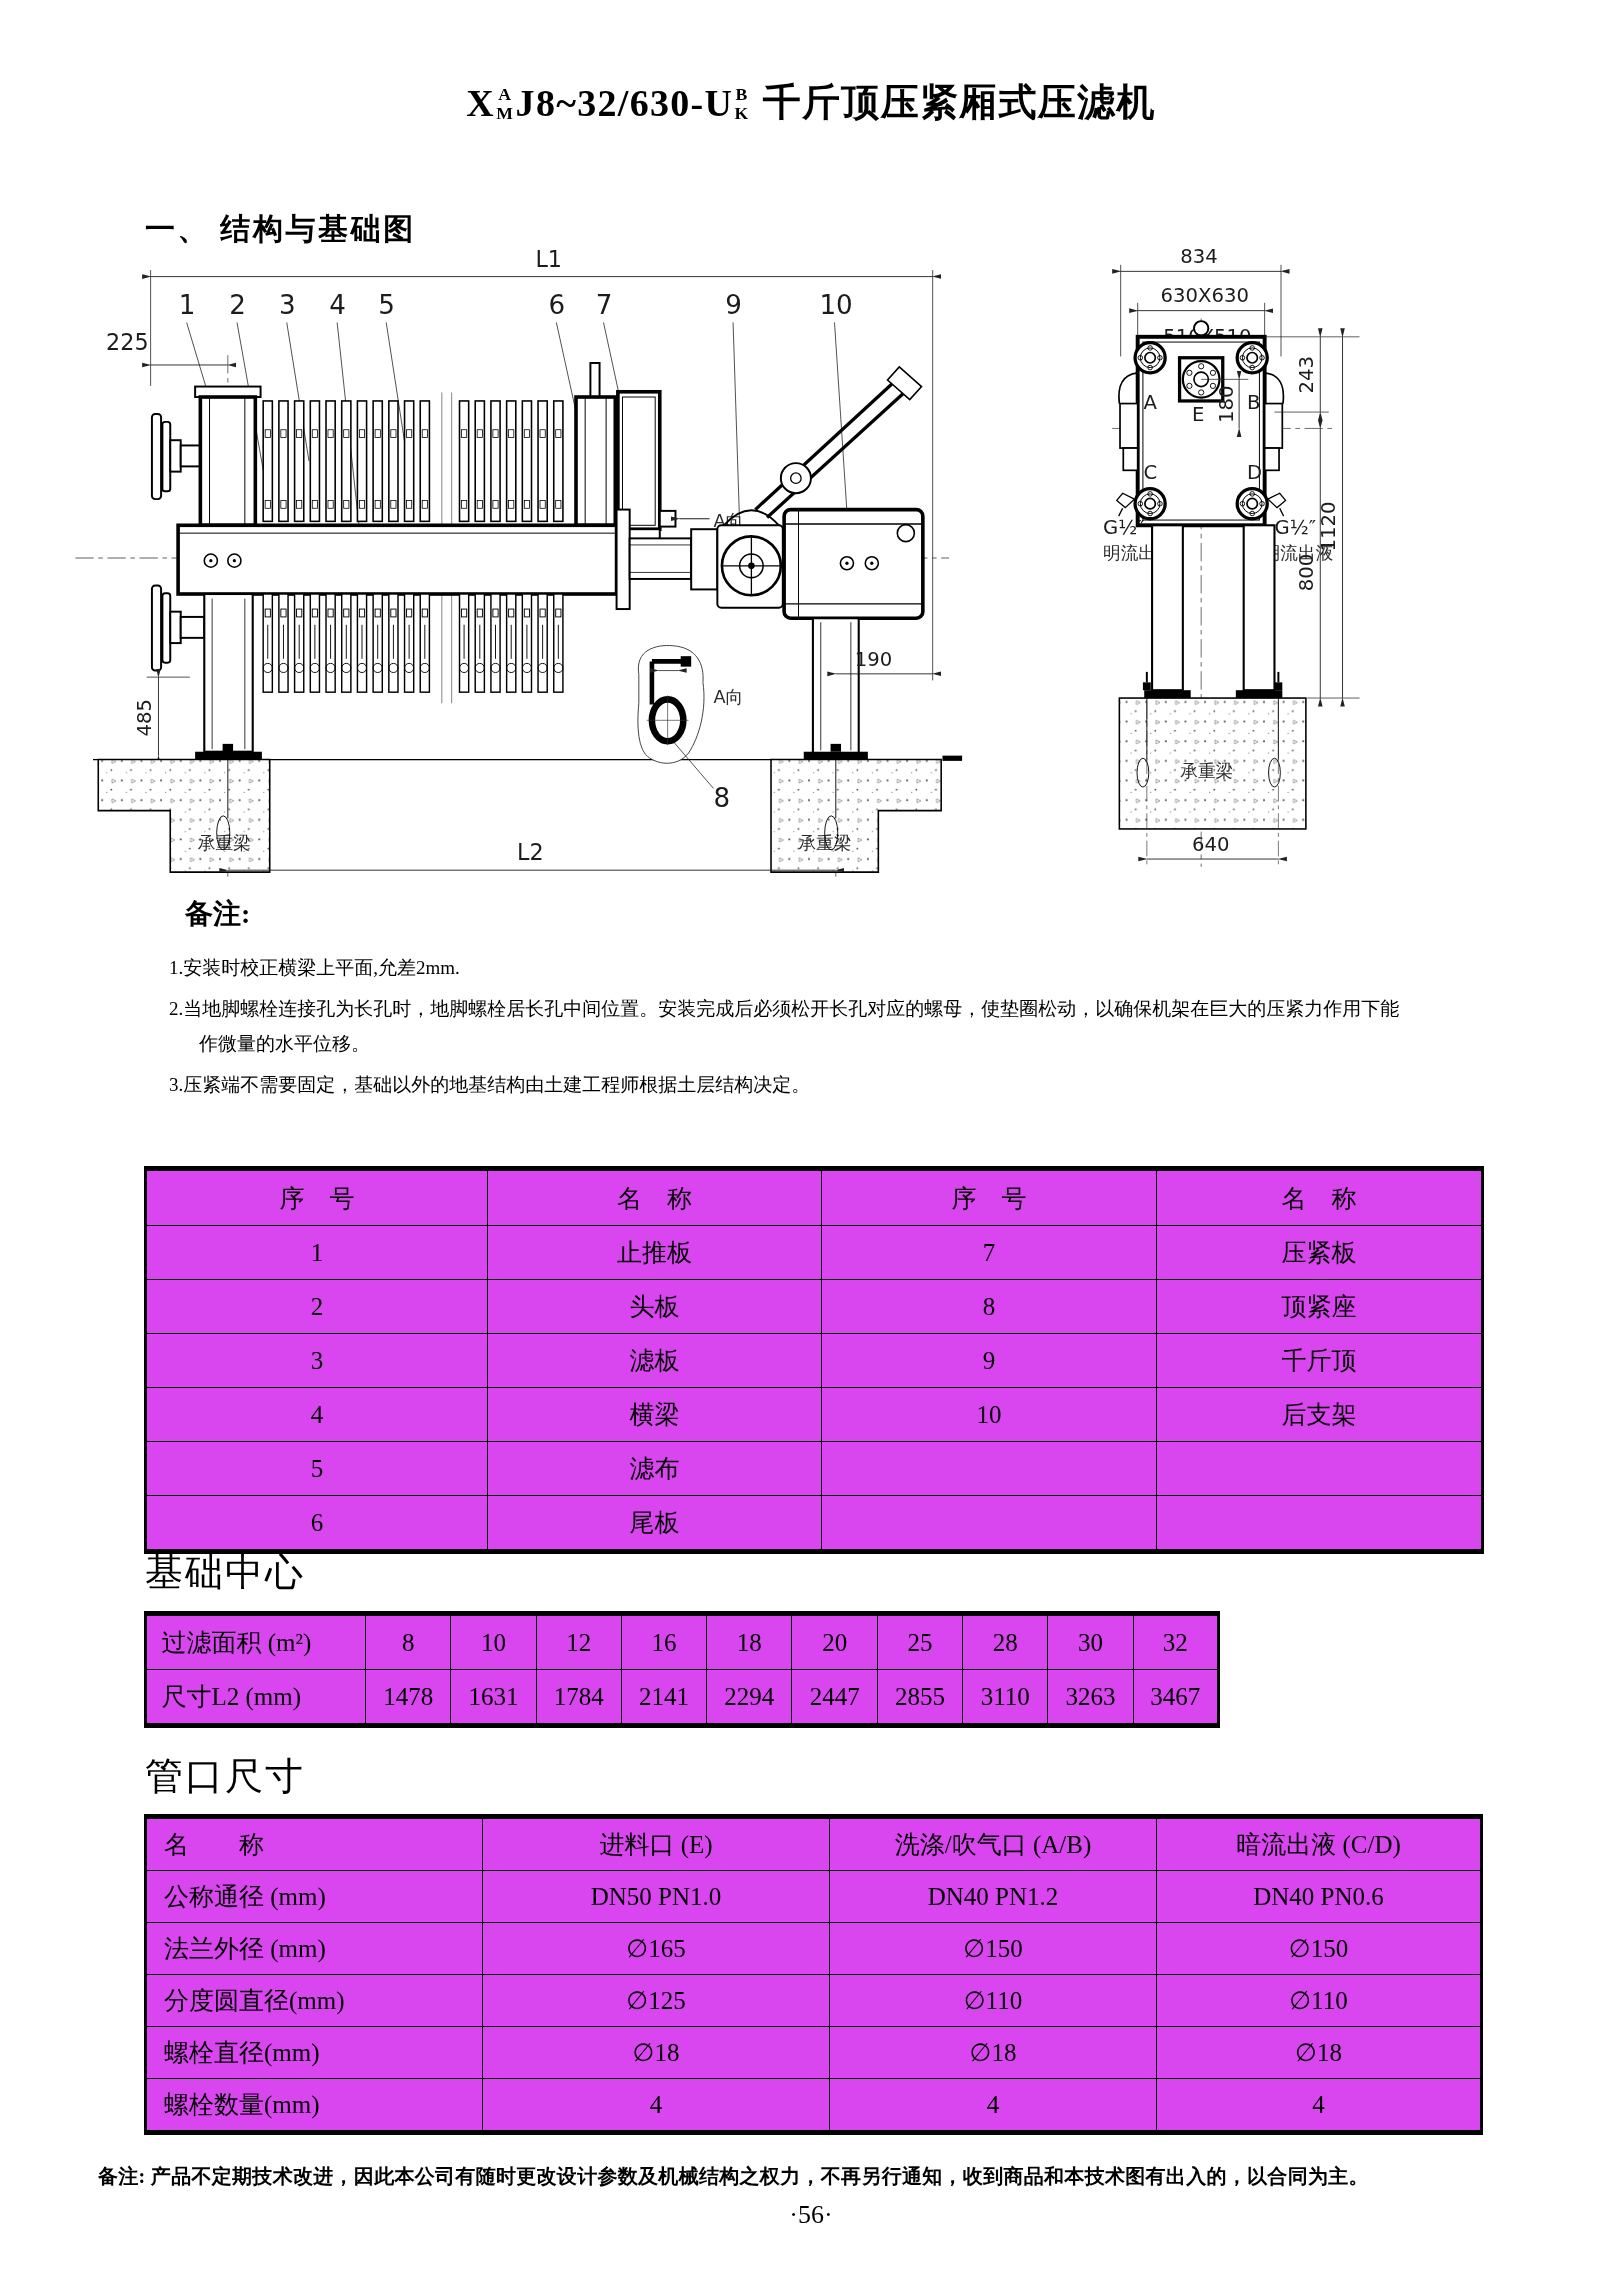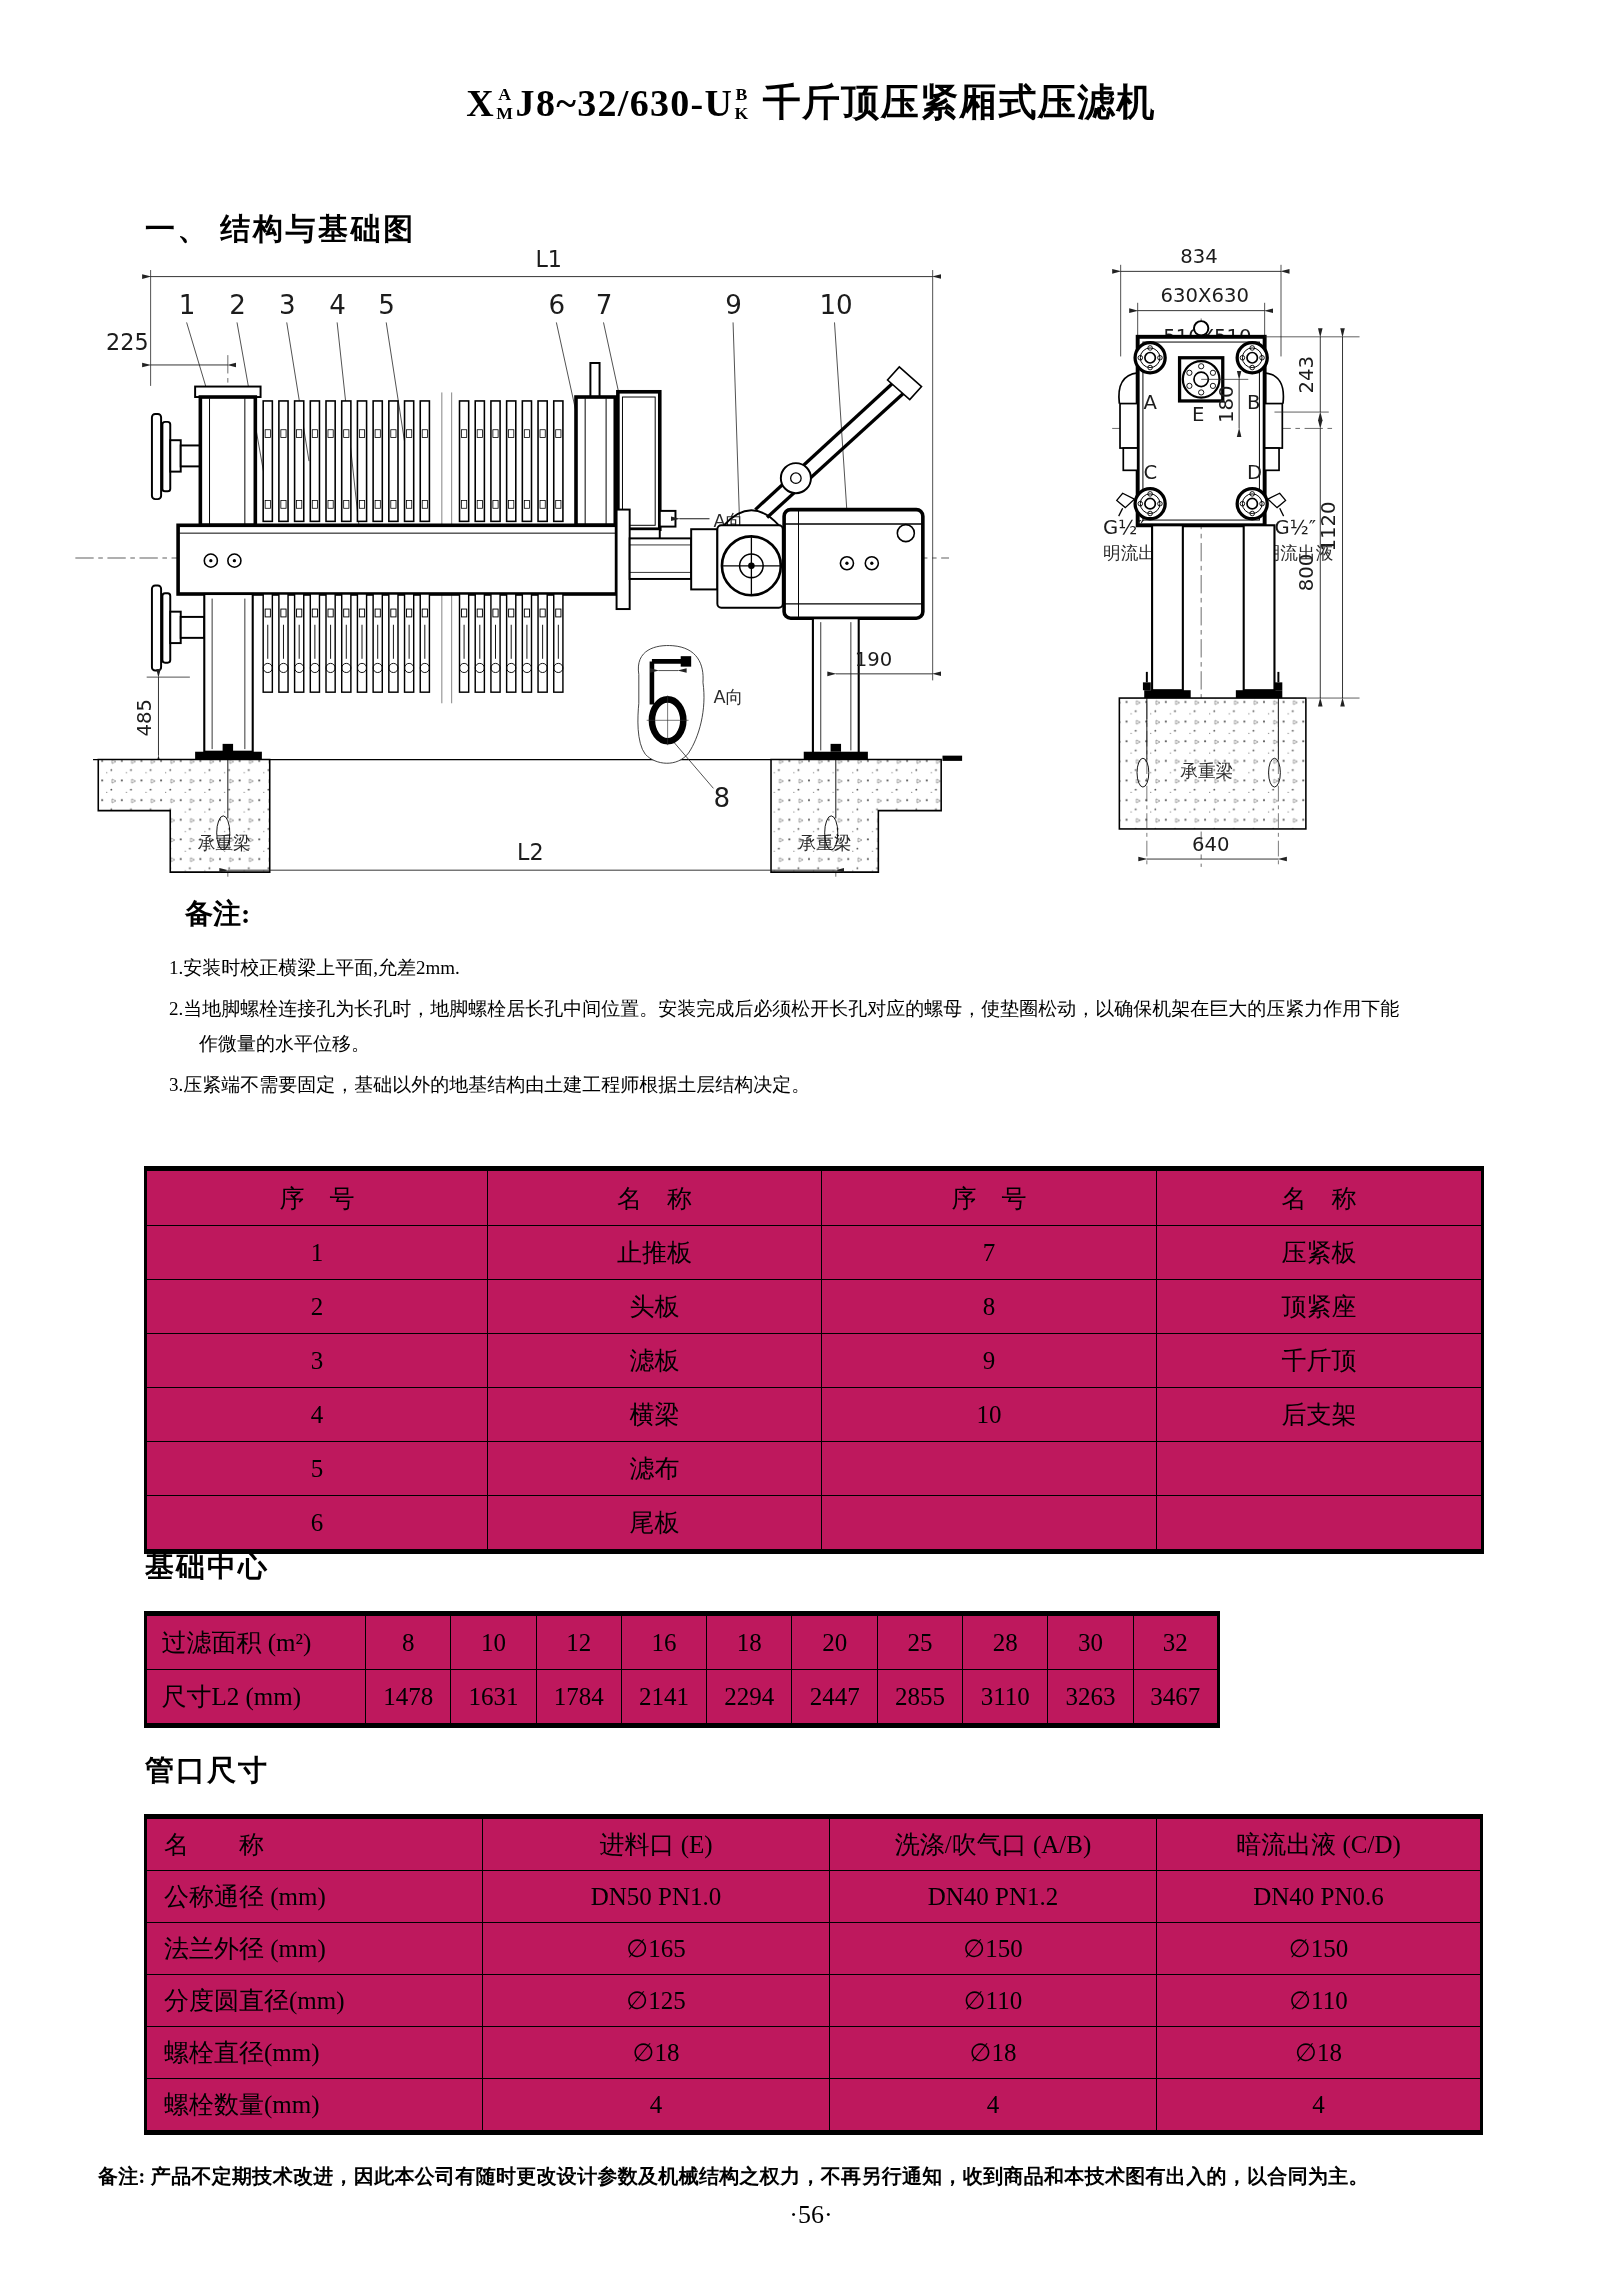--- a/index.html
+++ b/index.html
@@ -25,7 +25,7 @@
   .notes-title{font-size:28px;font-weight:700;margin-bottom:18.3px;margin-left:40px;}
   .note-item{font-size:19px;line-height:1.82;margin-bottom:6.5px;padding-left:30px;text-indent:-30px;margin-left:24px;}
   
-  table{border-collapse:collapse;table-layout:fixed;background:#be185d;}
+  table{border-collapse:collapse;table-layout:fixed;background:#d946ef;}
   .tbl{position:absolute;left:144px;width:1076px;border:3.3px solid #000;
        border-top-width:5.9px;border-bottom-width:5.9px;}
   .tbl td{border:1.3px solid #000;text-align:center;font-size:25px;

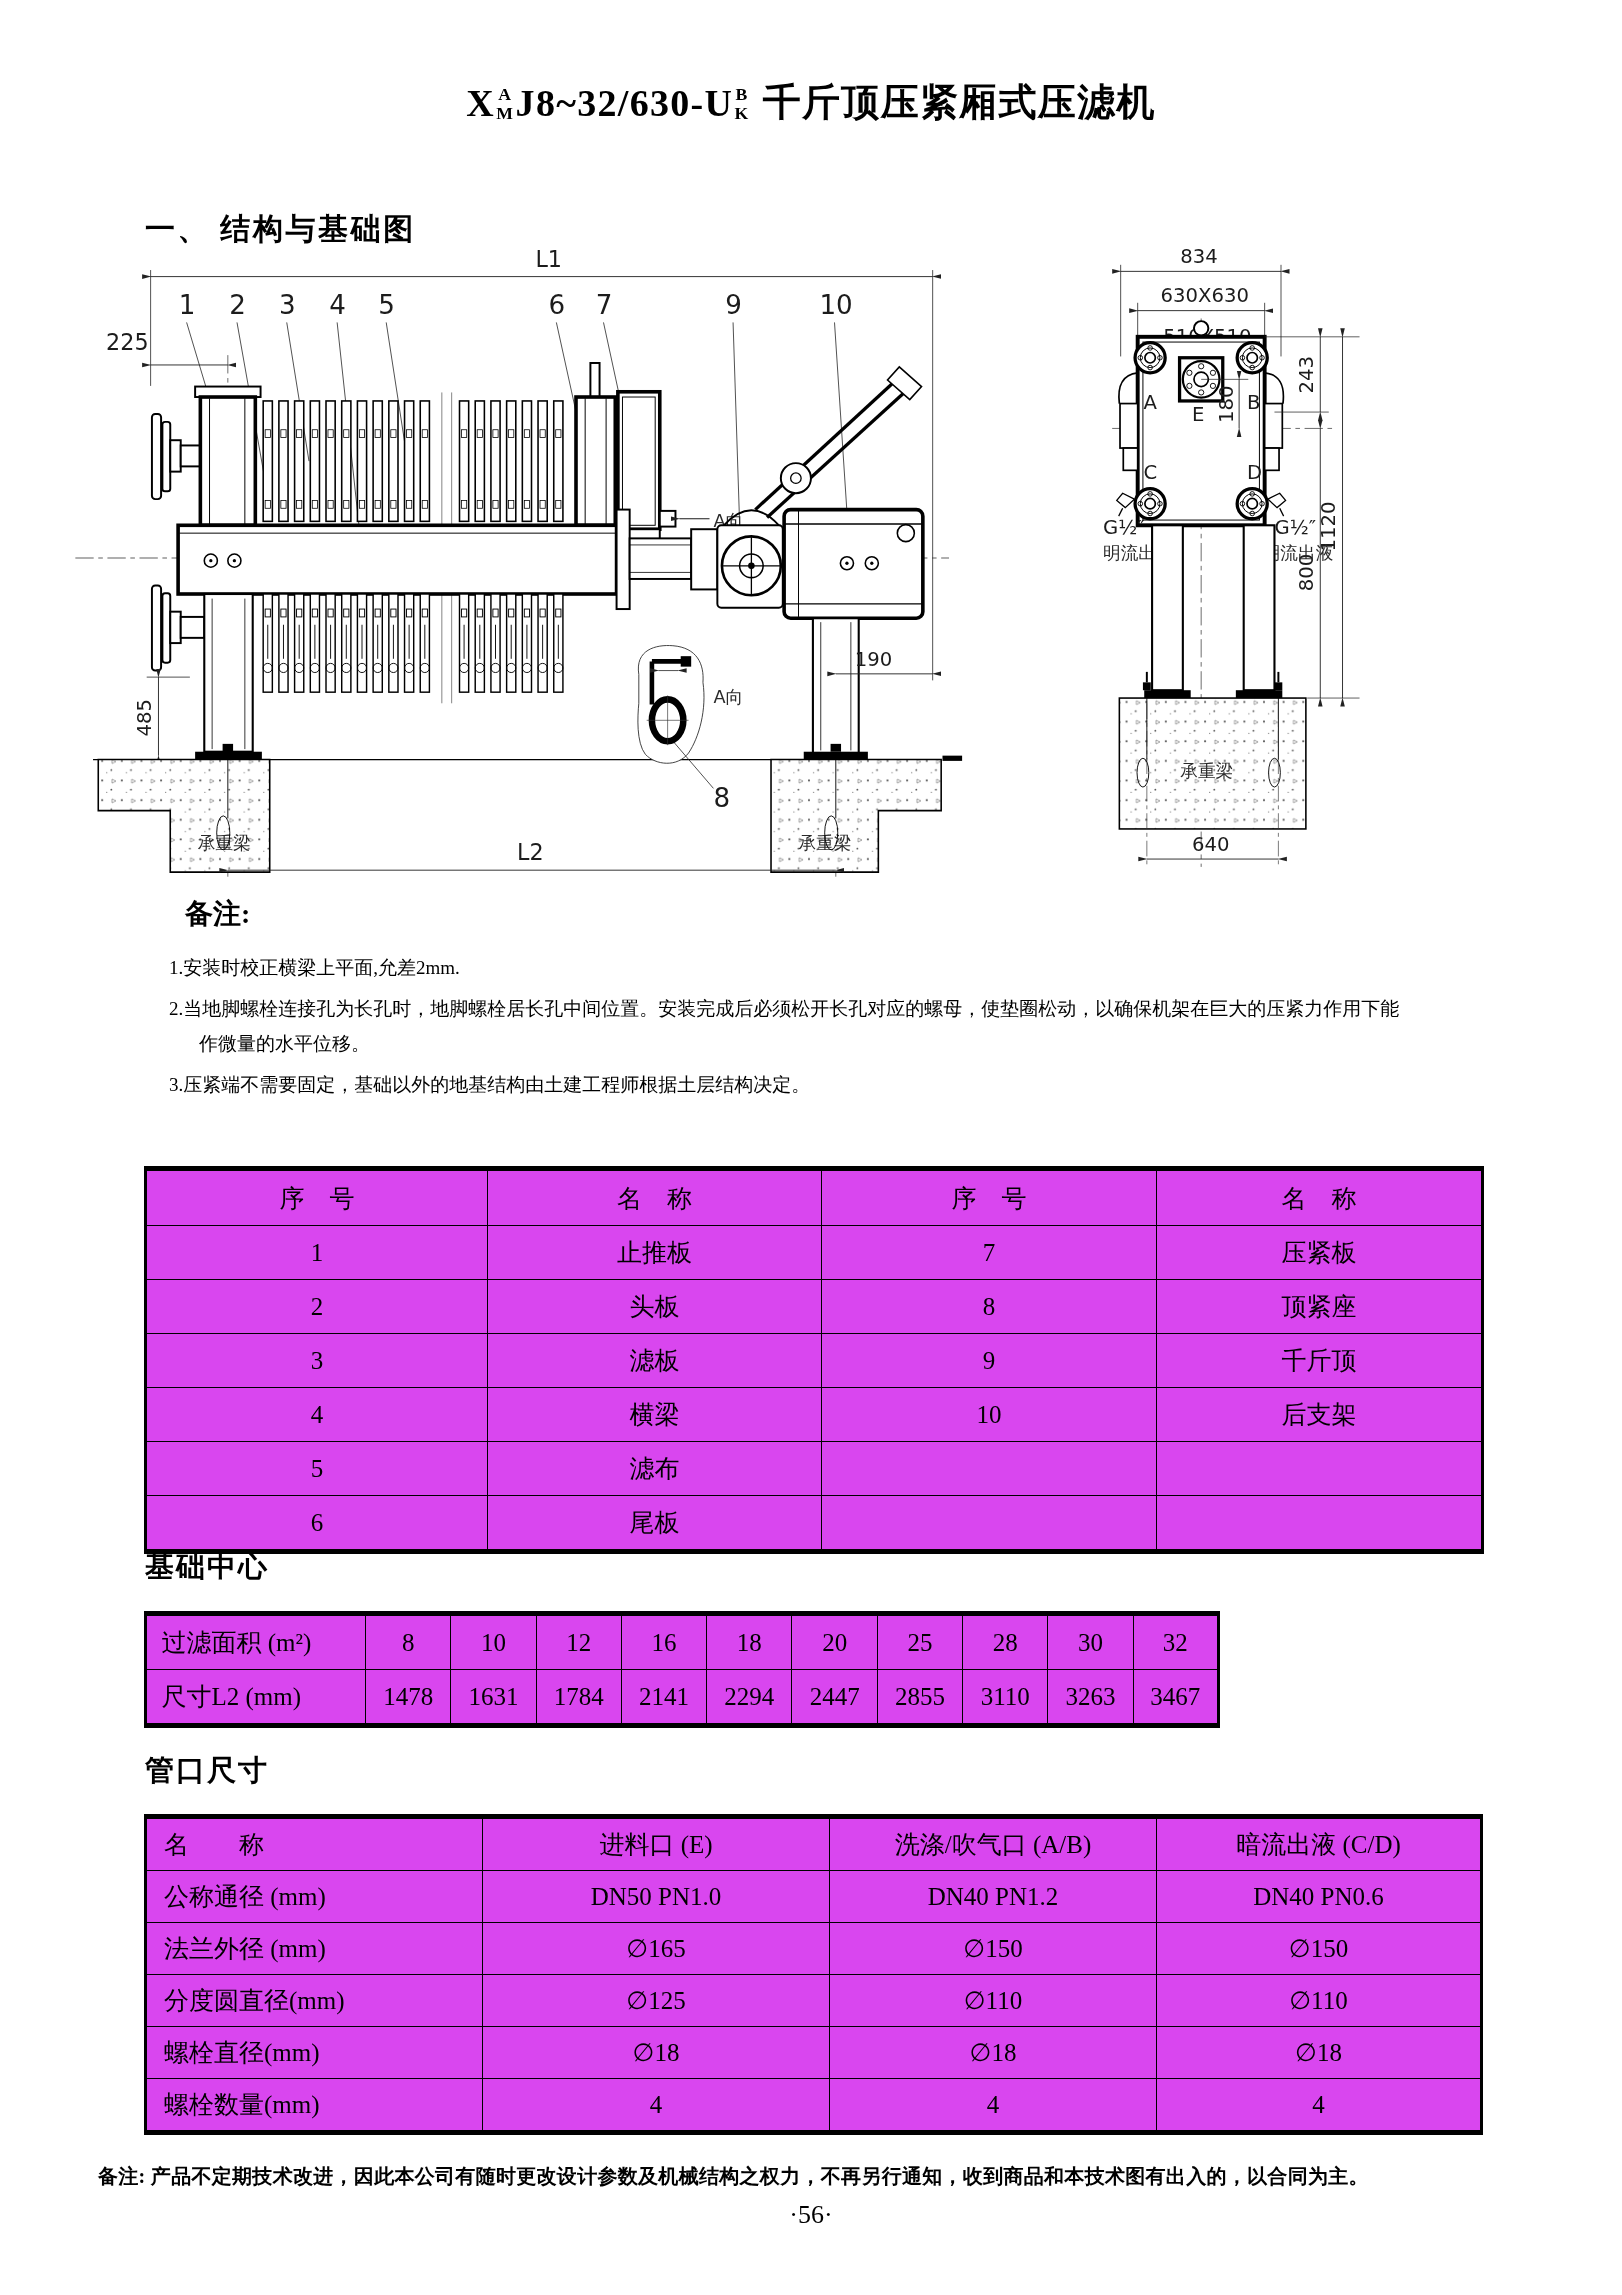--- a/index.html
+++ b/index.html
@@ -11,7 +11,7 @@
   .stack{display:inline-flex;flex-direction:column;align-items:center;font-size:17.7px;font-weight:700;
          line-height:1.02;margin:0 1.3px;transform:translateY(1.3px);}
   .h1{position:absolute;left:145px;top:193px;font-size:30px;font-weight:700;letter-spacing:2.6px;margin-top:16px;}
-  .h2{position:absolute;left:145px;font-size:29px;font-weight:700;letter-spacing:2px;}
+  .h2{position:absolute;left:145px;font-size:38px;font-weight:400;letter-spacing:2px;}
   
   .svgL{position:absolute;left:59px;top:245px;}
   .svgR{position:absolute;left:1103px;top:245px;}

